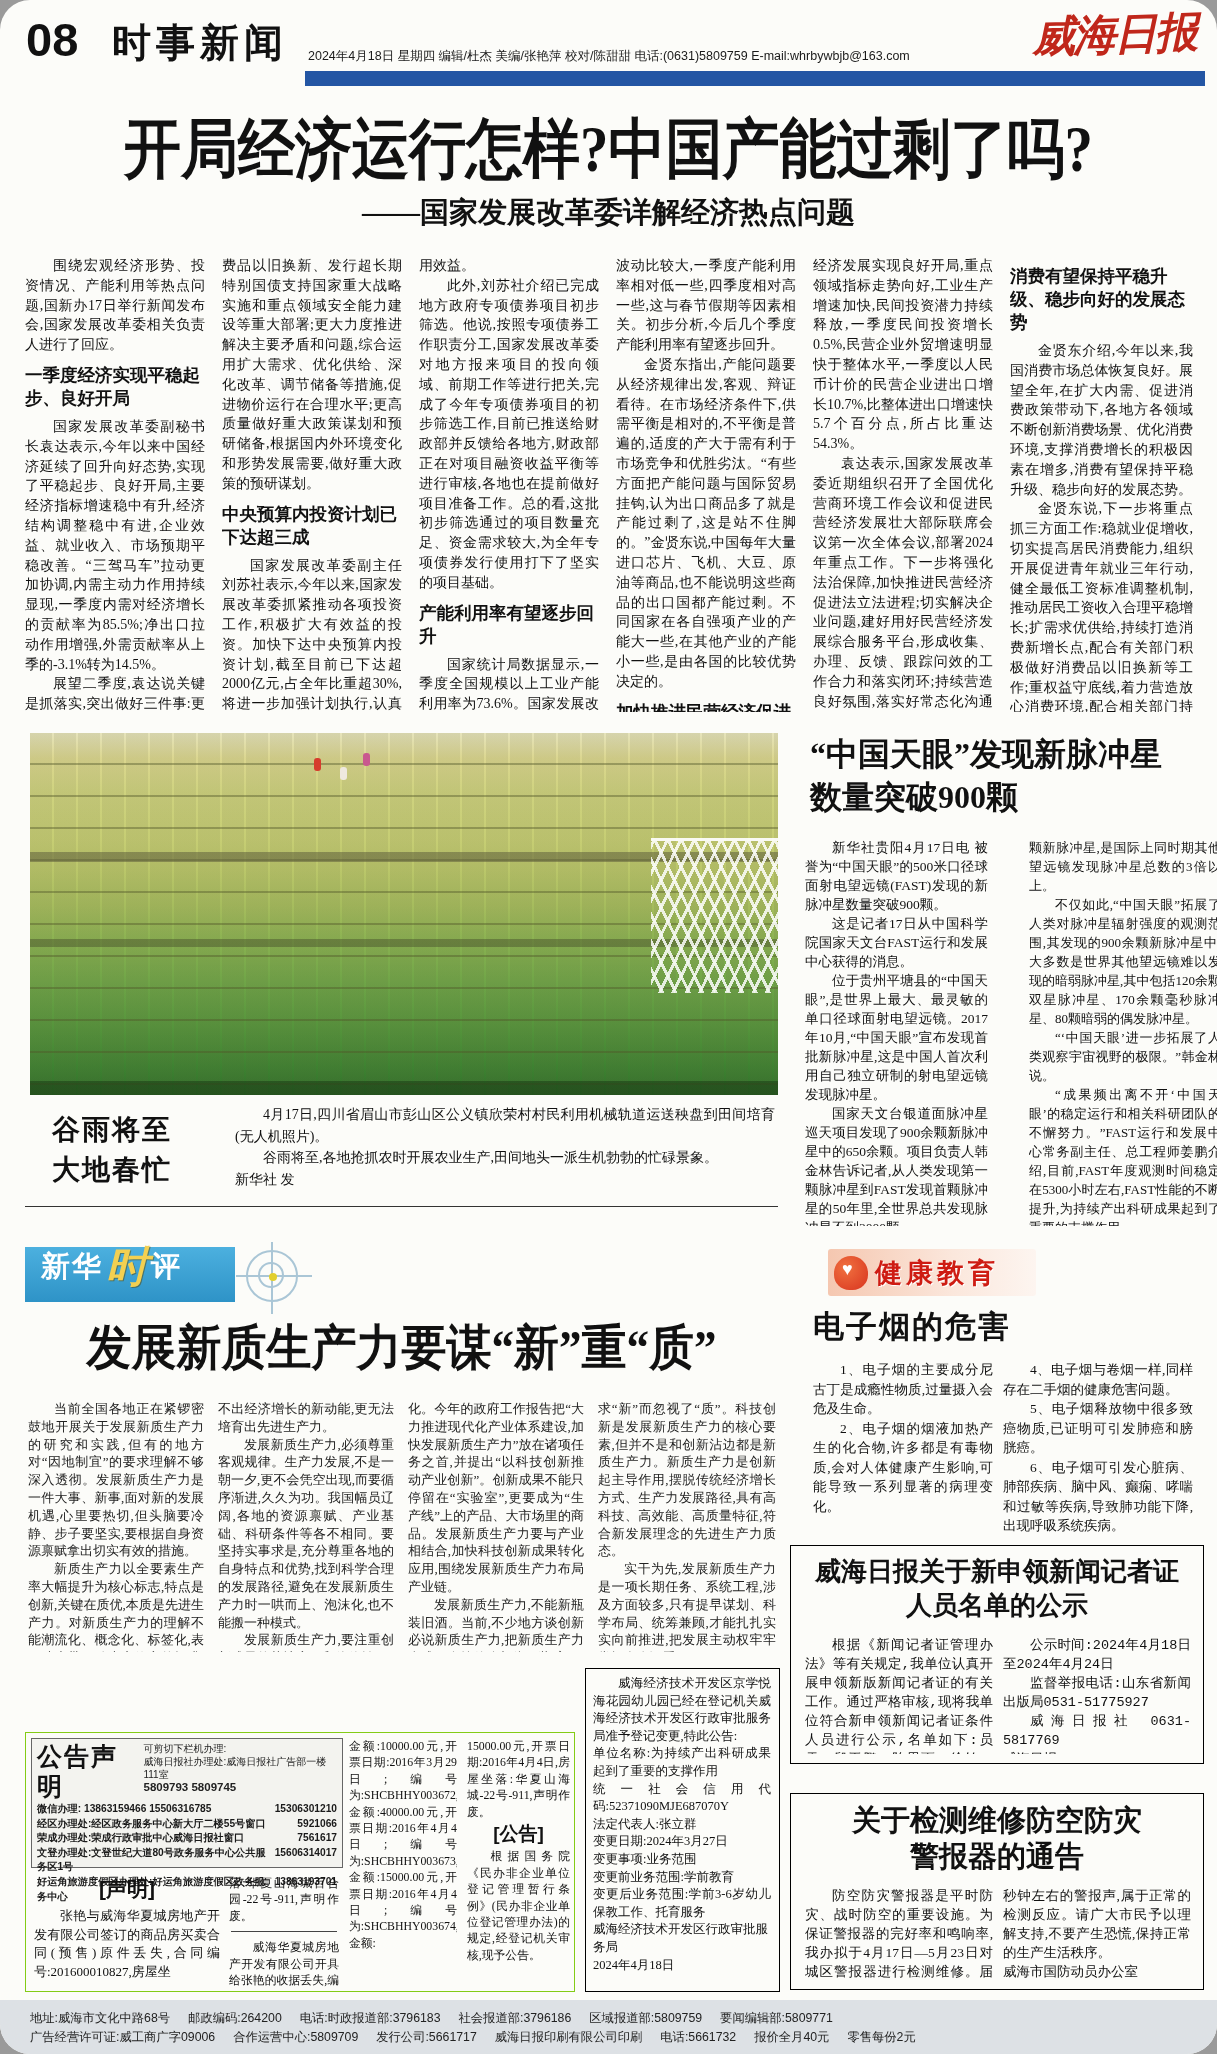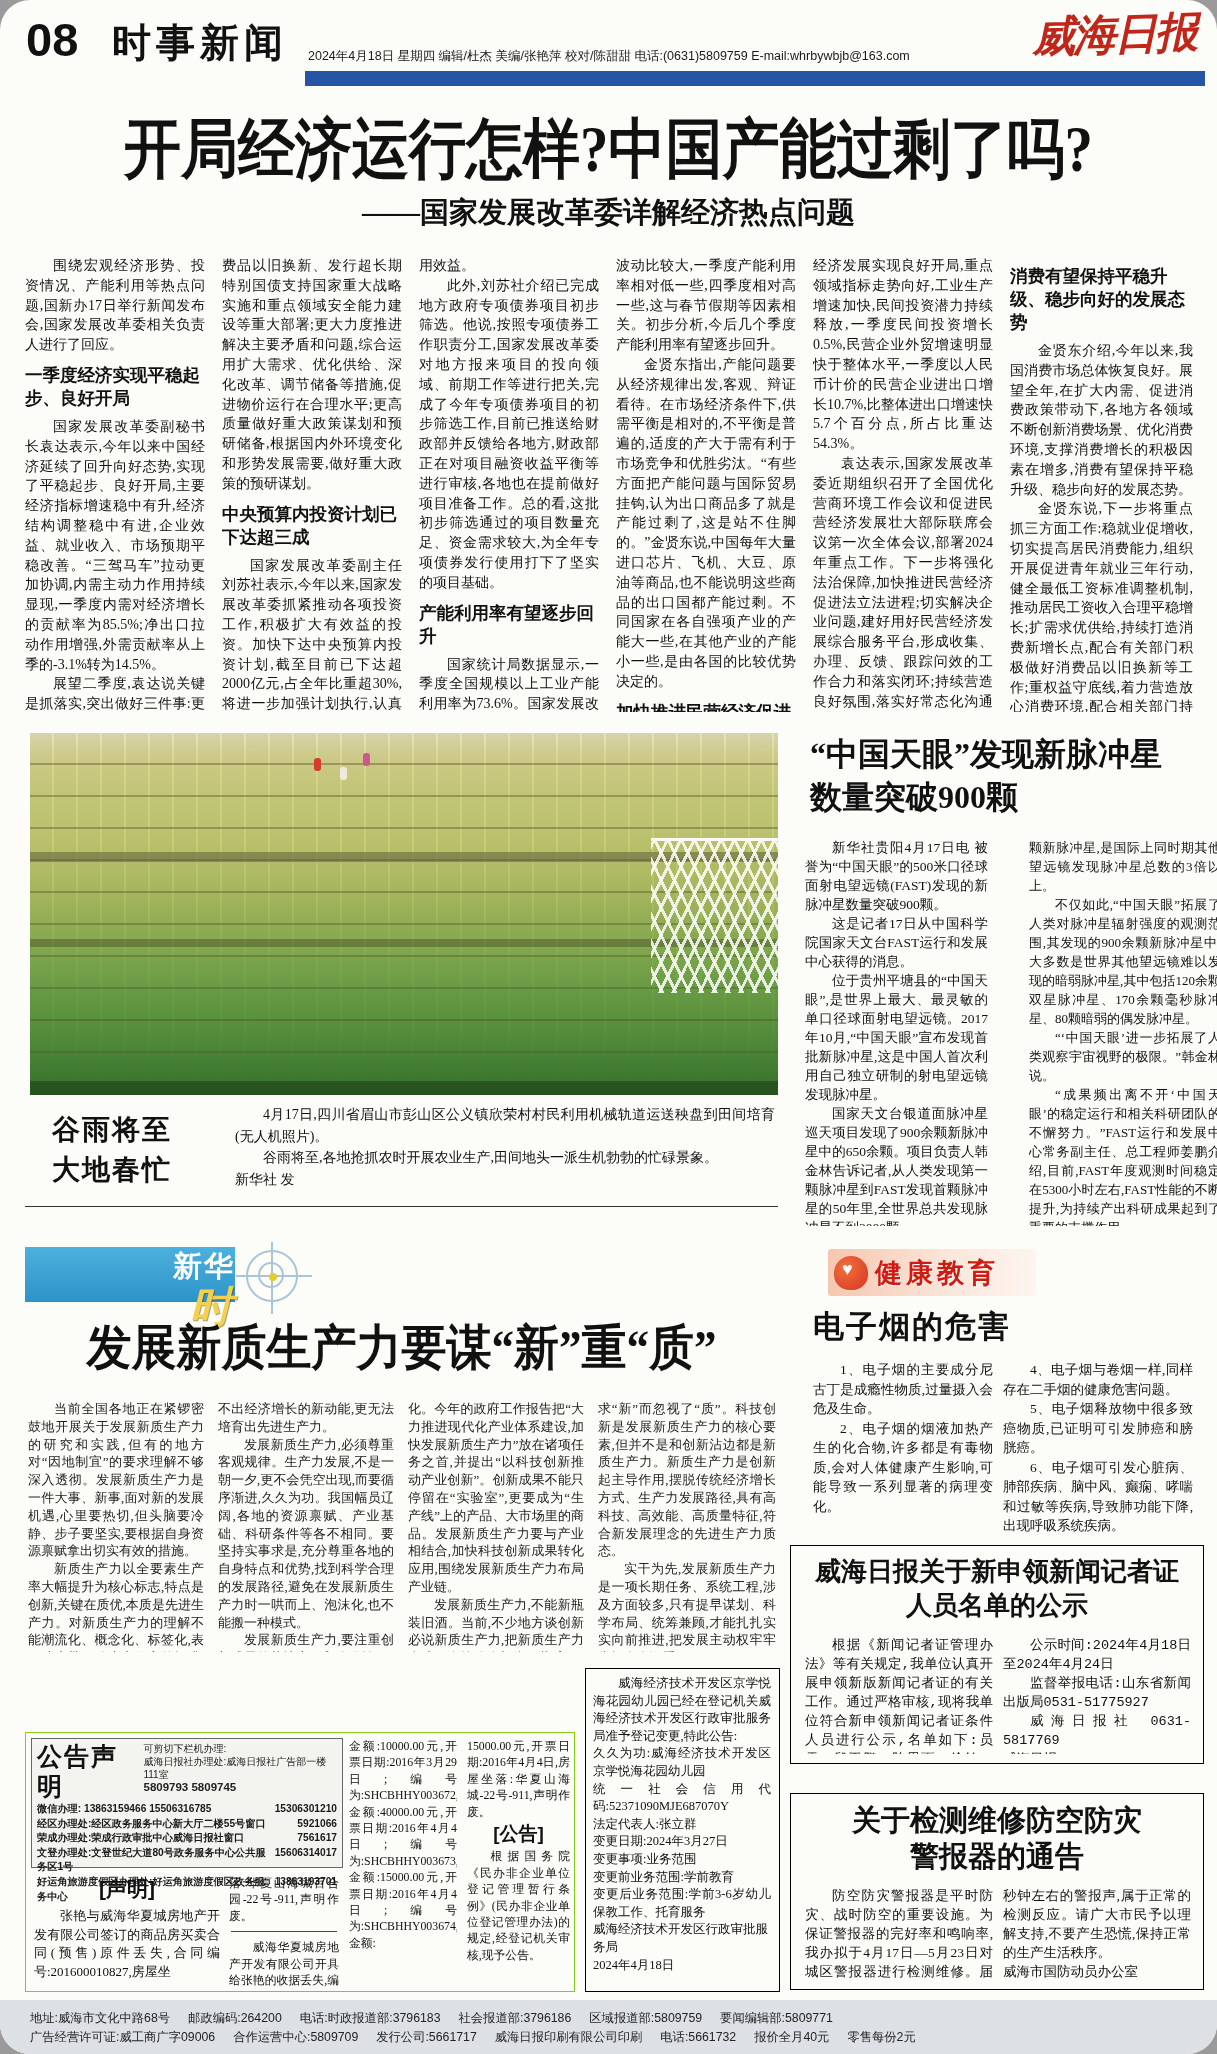--- a/index.html
+++ b/index.html
@@ -59,7 +59,7 @@
   #fc2{left:1001px;top:838px;width:192px;height:388px;font-size:13px;line-height:19px;margin-left:28px;}
   
   #xh-badge{left:25px;top:1247px;width:210px;height:55px;background:linear-gradient(180deg,#4cb0df,#2e93c7);
-            display:flex;align-items:flex-end;padding-left:0;box-sizing:border-box;flex-direction:column;}
+            display:flex;align-items:flex-start;padding-left:16px;box-sizing:border-box;}
   .b-white{color:#fff;font-size:29px;font-weight:900;font-family:"Liberation Sans",sans-serif;letter-spacing:2px;}
   .b-gold{color:#f3d051;font-size:42px;font-weight:bold;font-style:italic;font-family:"DejaVu Serif",serif;
           margin:0 3px;line-height:40px;text-shadow:1px 1px 0 rgba(90,70,0,.5);}

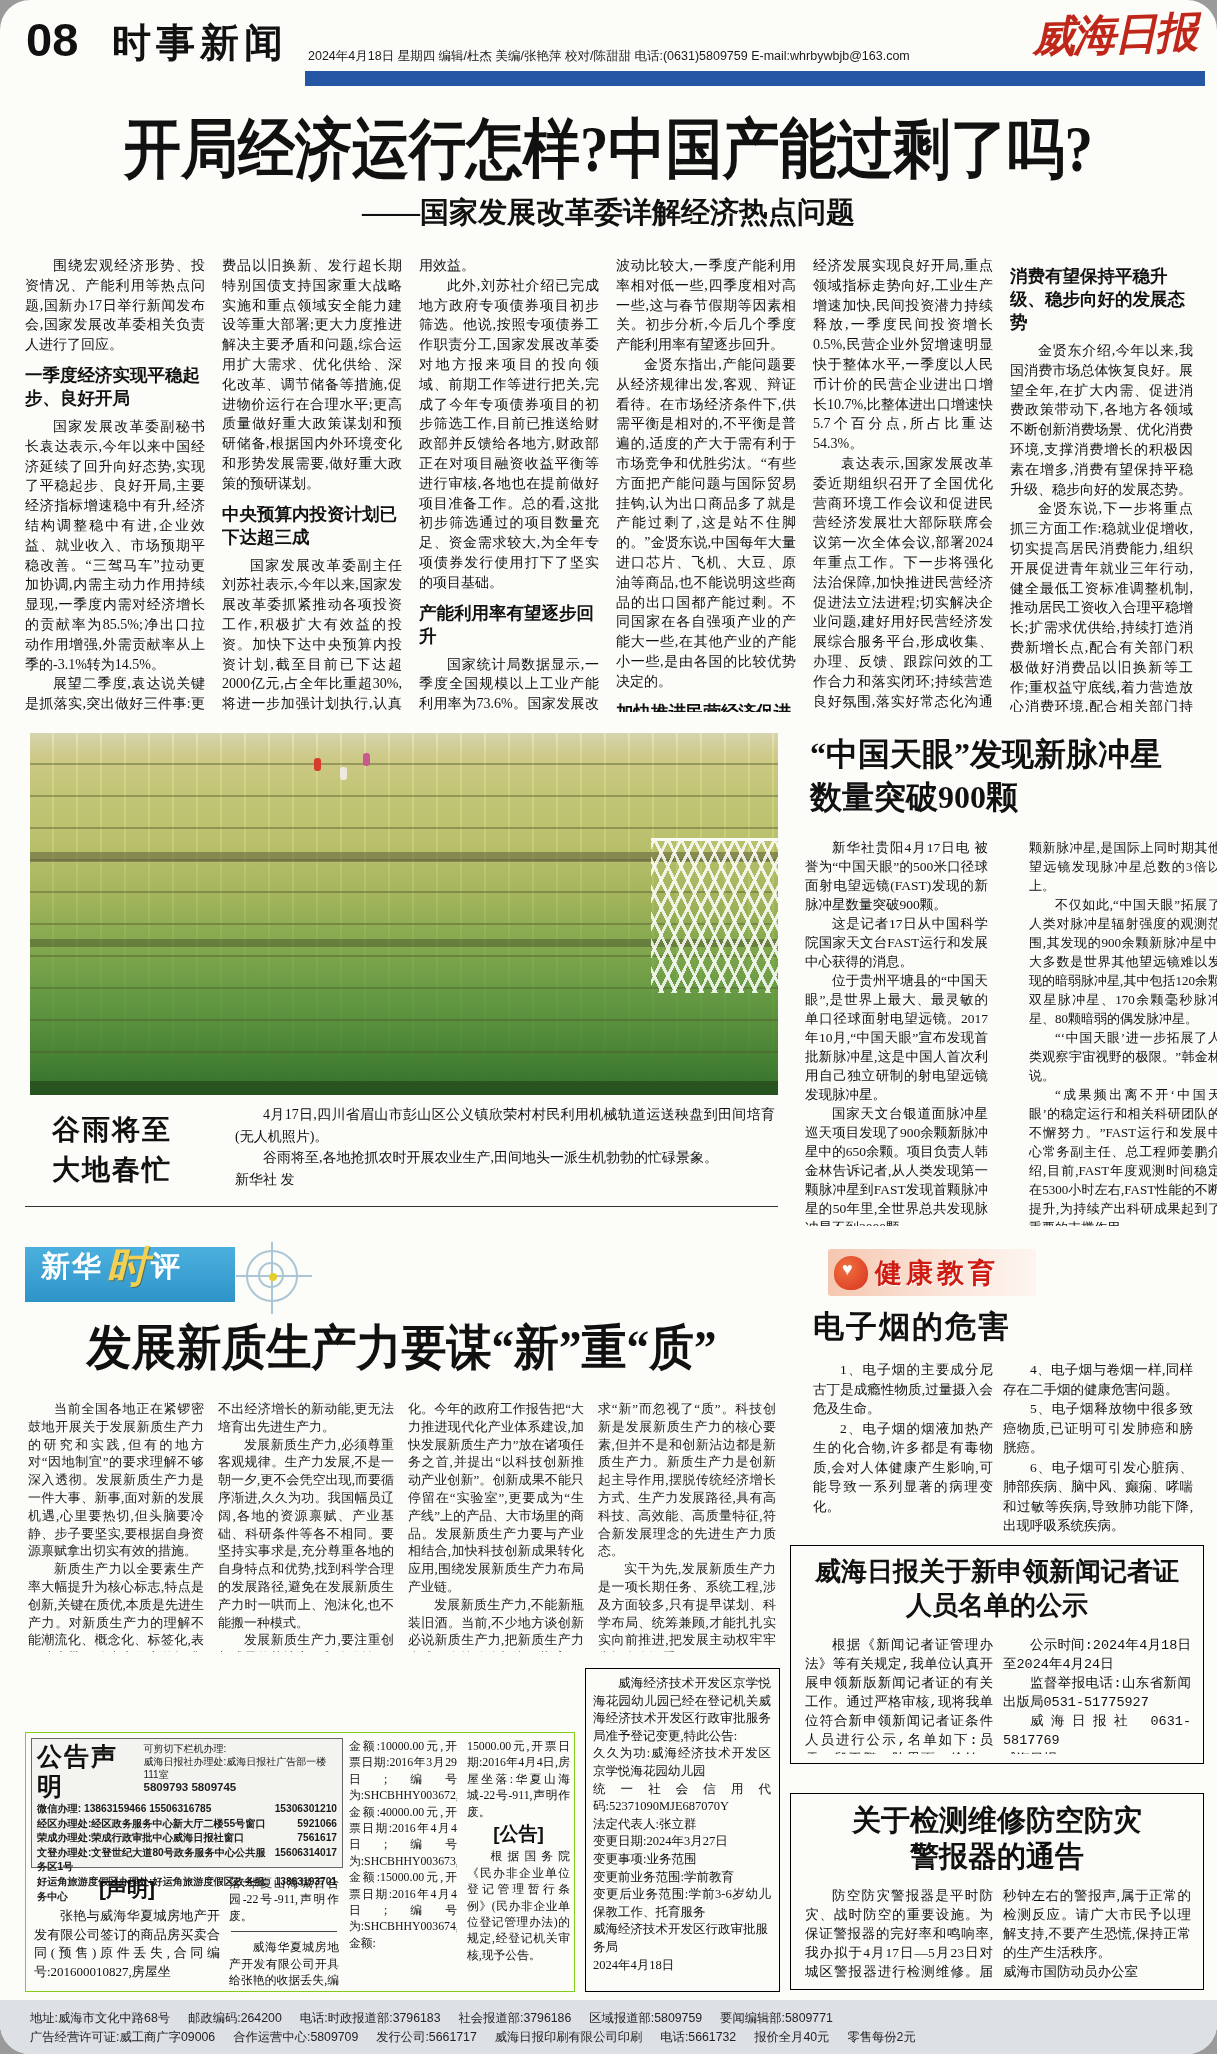--- a/index.html
+++ b/index.html
@@ -281,7 +281,7 @@
   <div class="abs" id="kbox">
     <div class="col" id="kb">
         <div class="pb p">威海经济技术开发区京学悦海花园幼儿园已经在登记机关威海经济技术开发区行政审批服务局准予登记变更,特此公告:</div>
-        <div class="pb n">久久为功:威海经济技术开发区京学悦海花园幼儿园</div>
+        <div class="pb n">单位名称:为持续产出科研成果起到了重要的支撑作用</div>
         <div class="pb n">统一社会信用代码:52371090MJE687070Y</div>
         <div class="pb n">法定代表人:张立群</div>
         <div class="pb n">变更日期:2024年3月27日</div>

